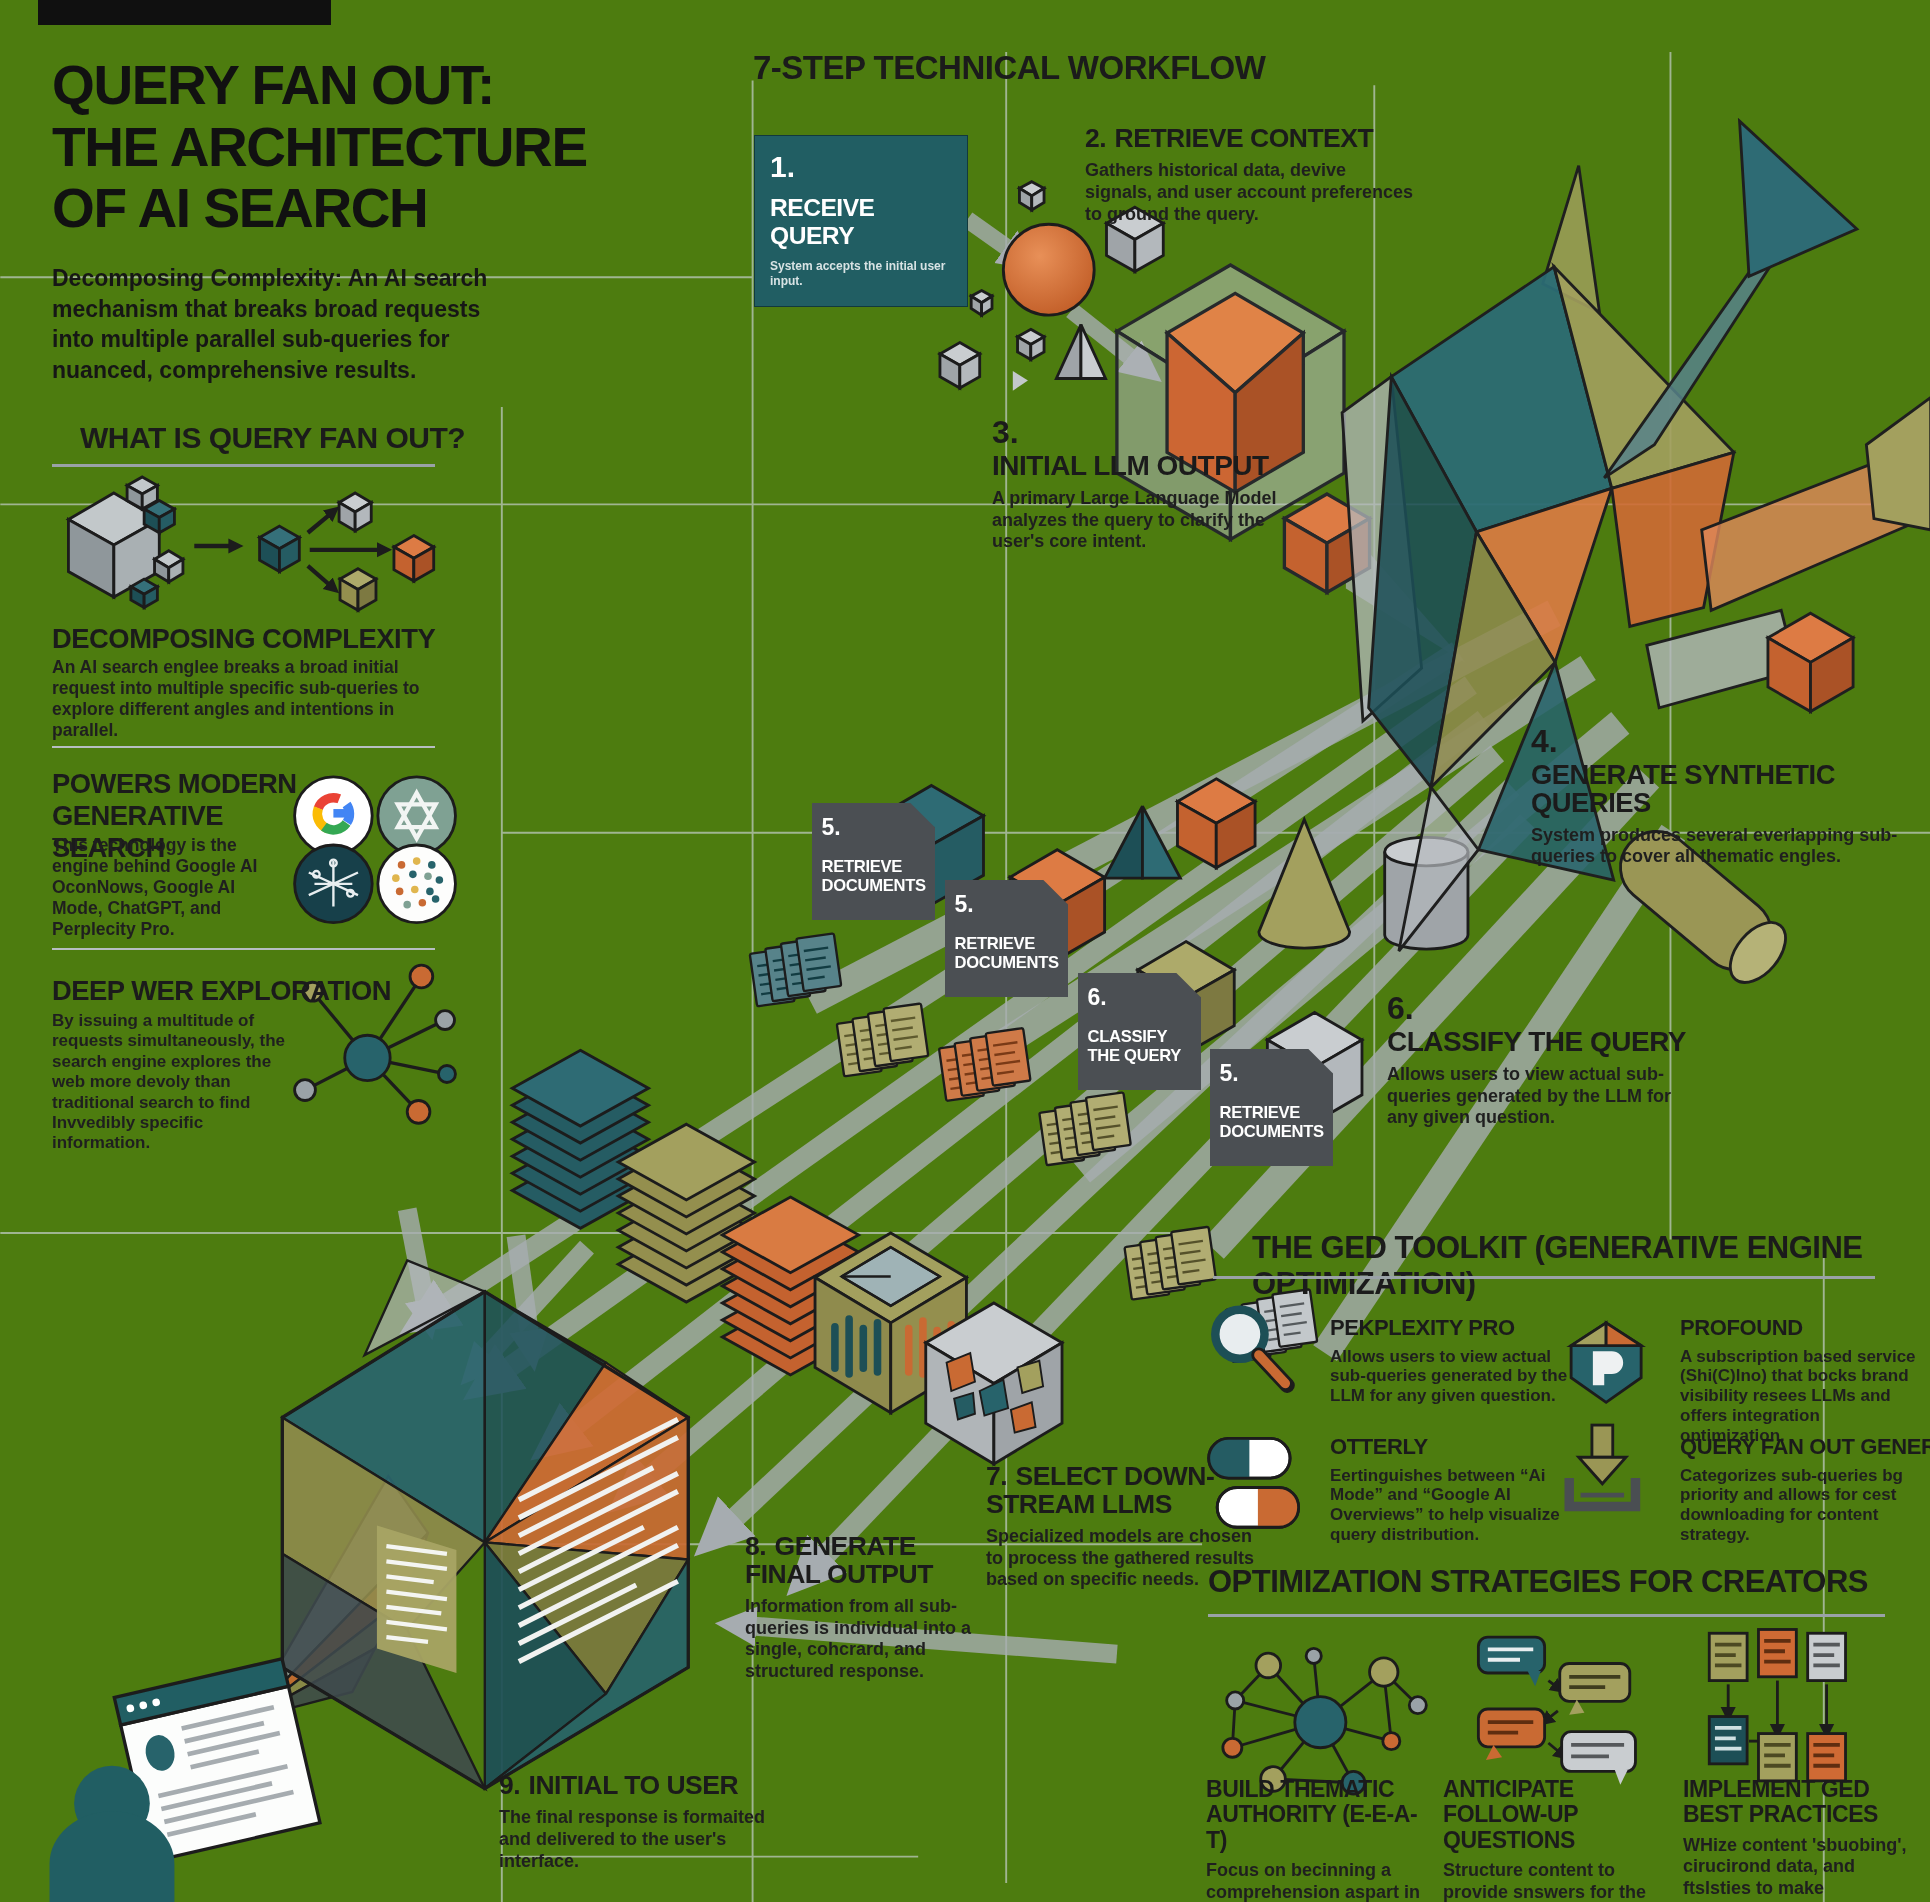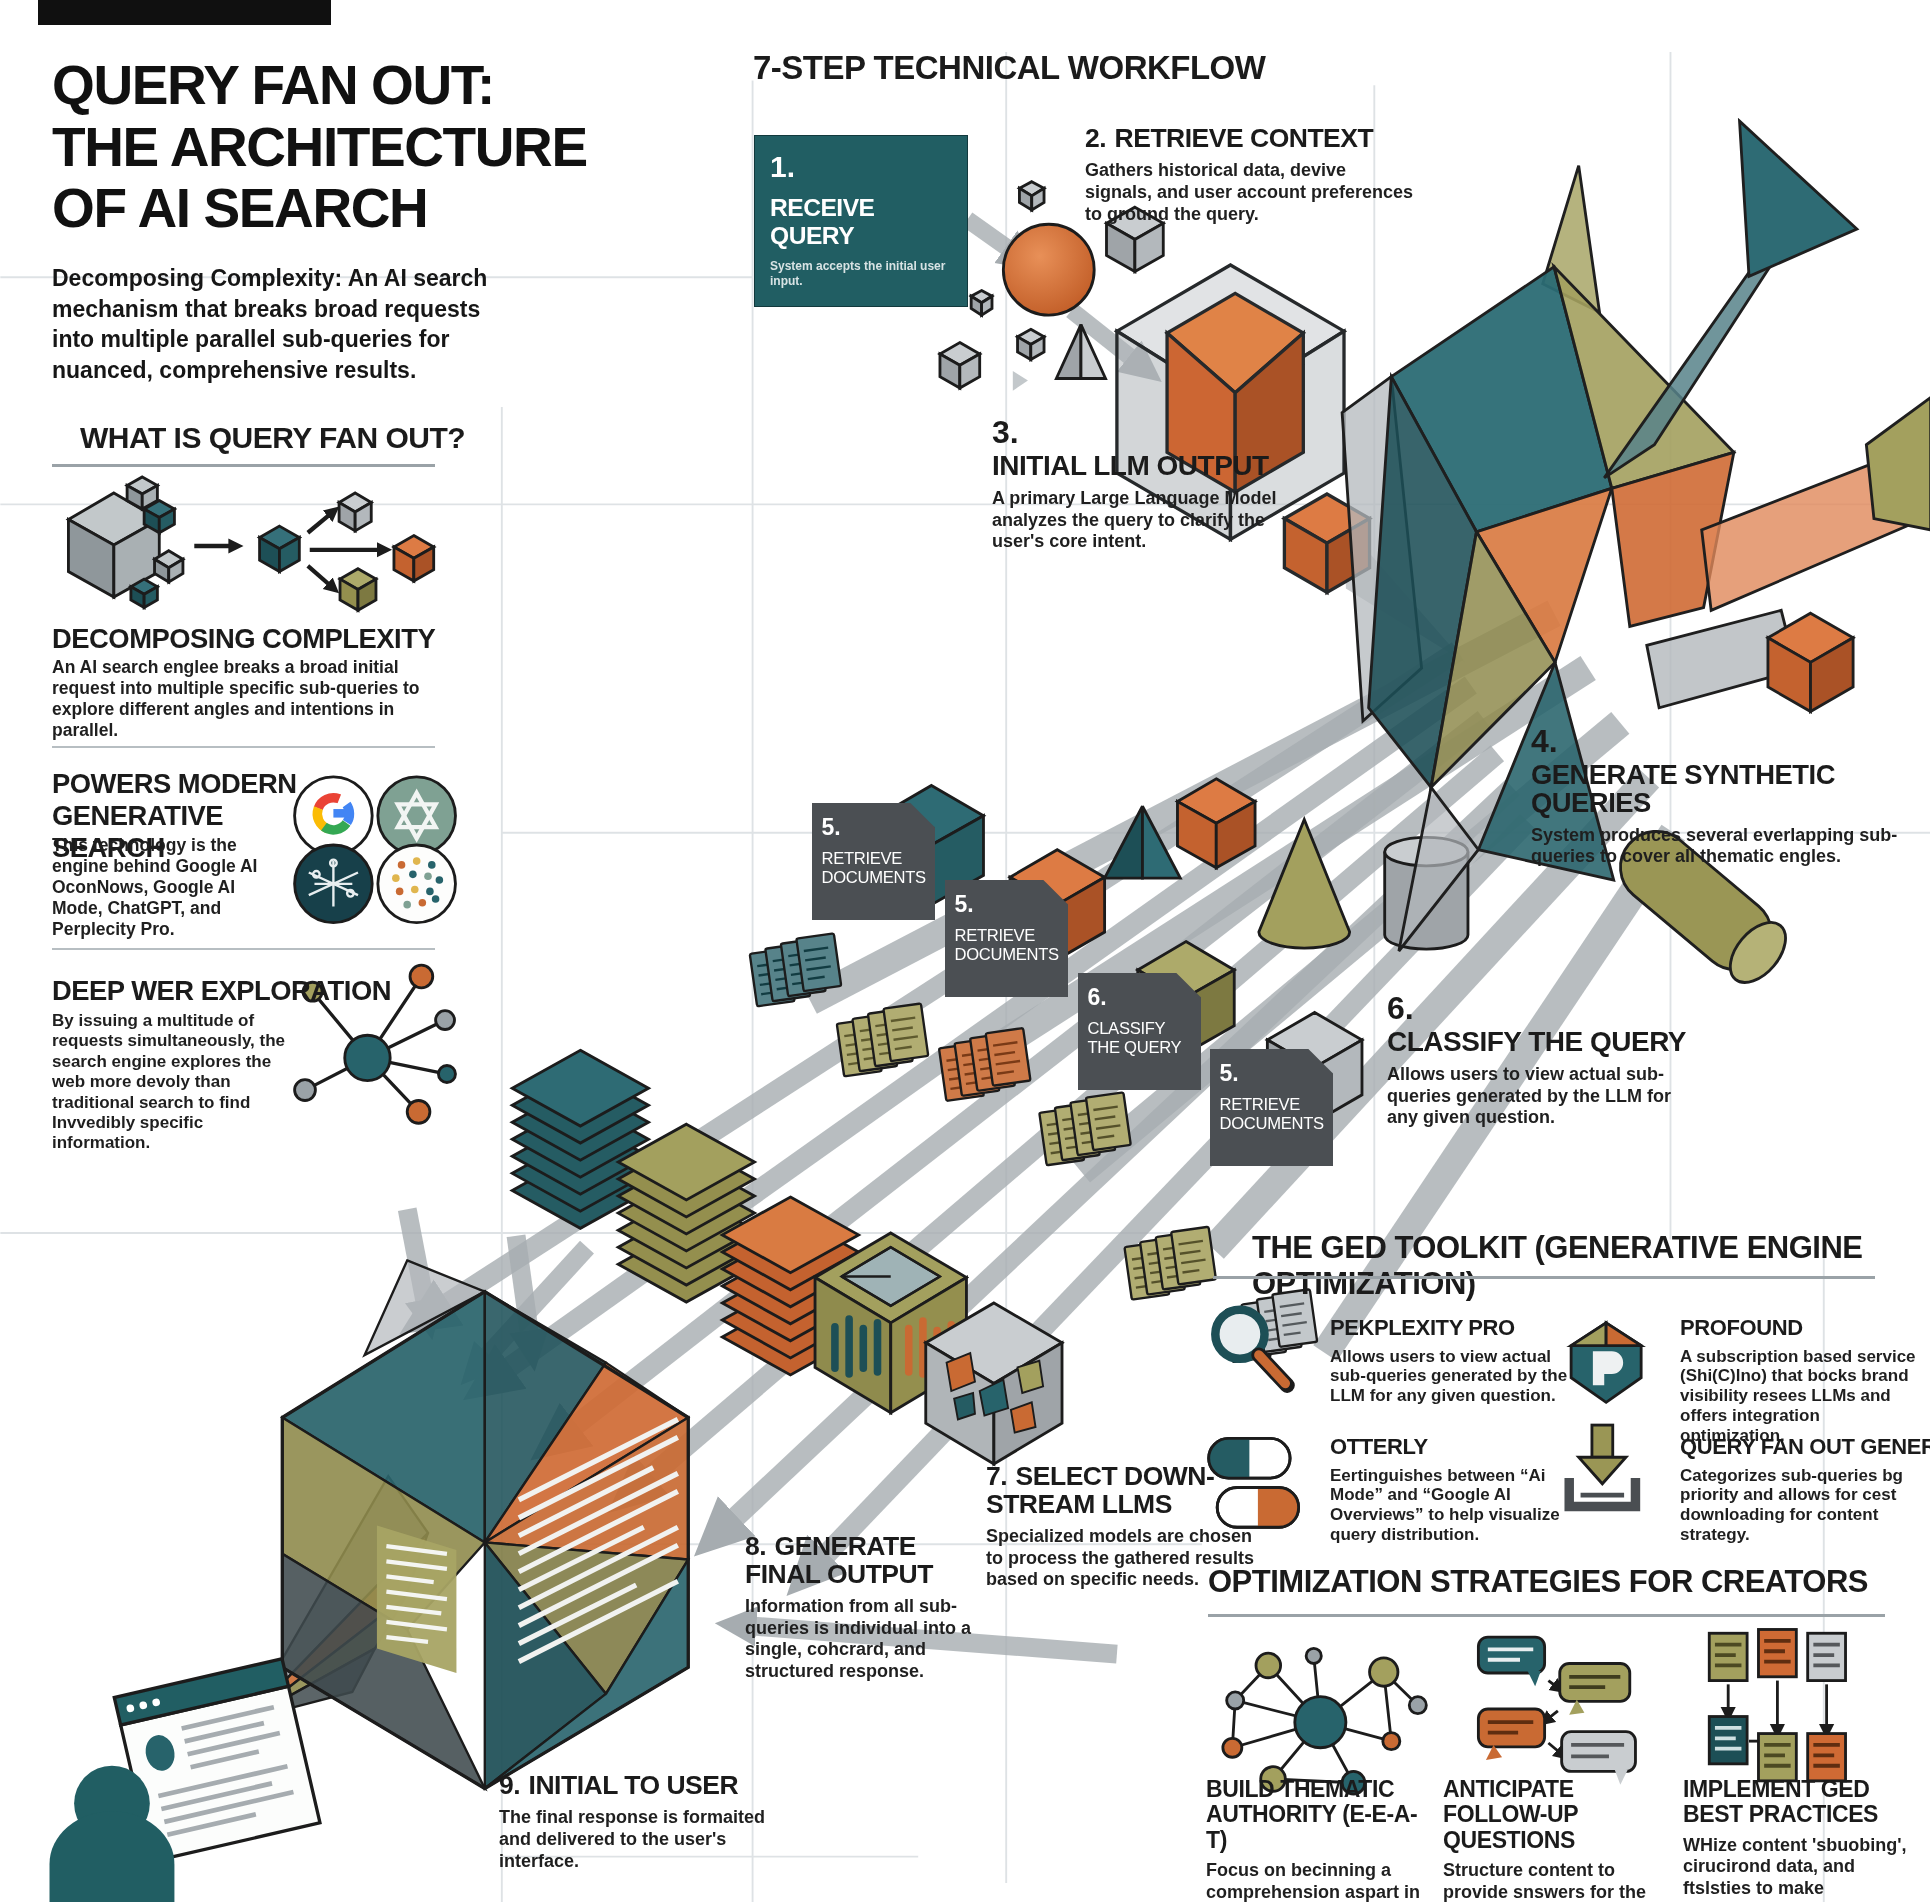--- a/index.html
+++ b/index.html
@@ -3,7 +3,7 @@
 <meta charset="utf-8">
 <style>
   html,body{margin:0;padding:0;background:#dfe3e6;}
-  .canvas{position:relative;width:1931px;height:1902px;background:#ffffff;overflow:hidden;
+  .canvas{position:relative;width:1931px;height:1902px;background:#4d7c0f;overflow:hidden;
           font-family:"Liberation Sans",sans-serif;color:#1b1b1b;}
   svg.scene{position:absolute;left:0;top:0;z-index:1;}
   .txt{position:absolute;z-index:2;}

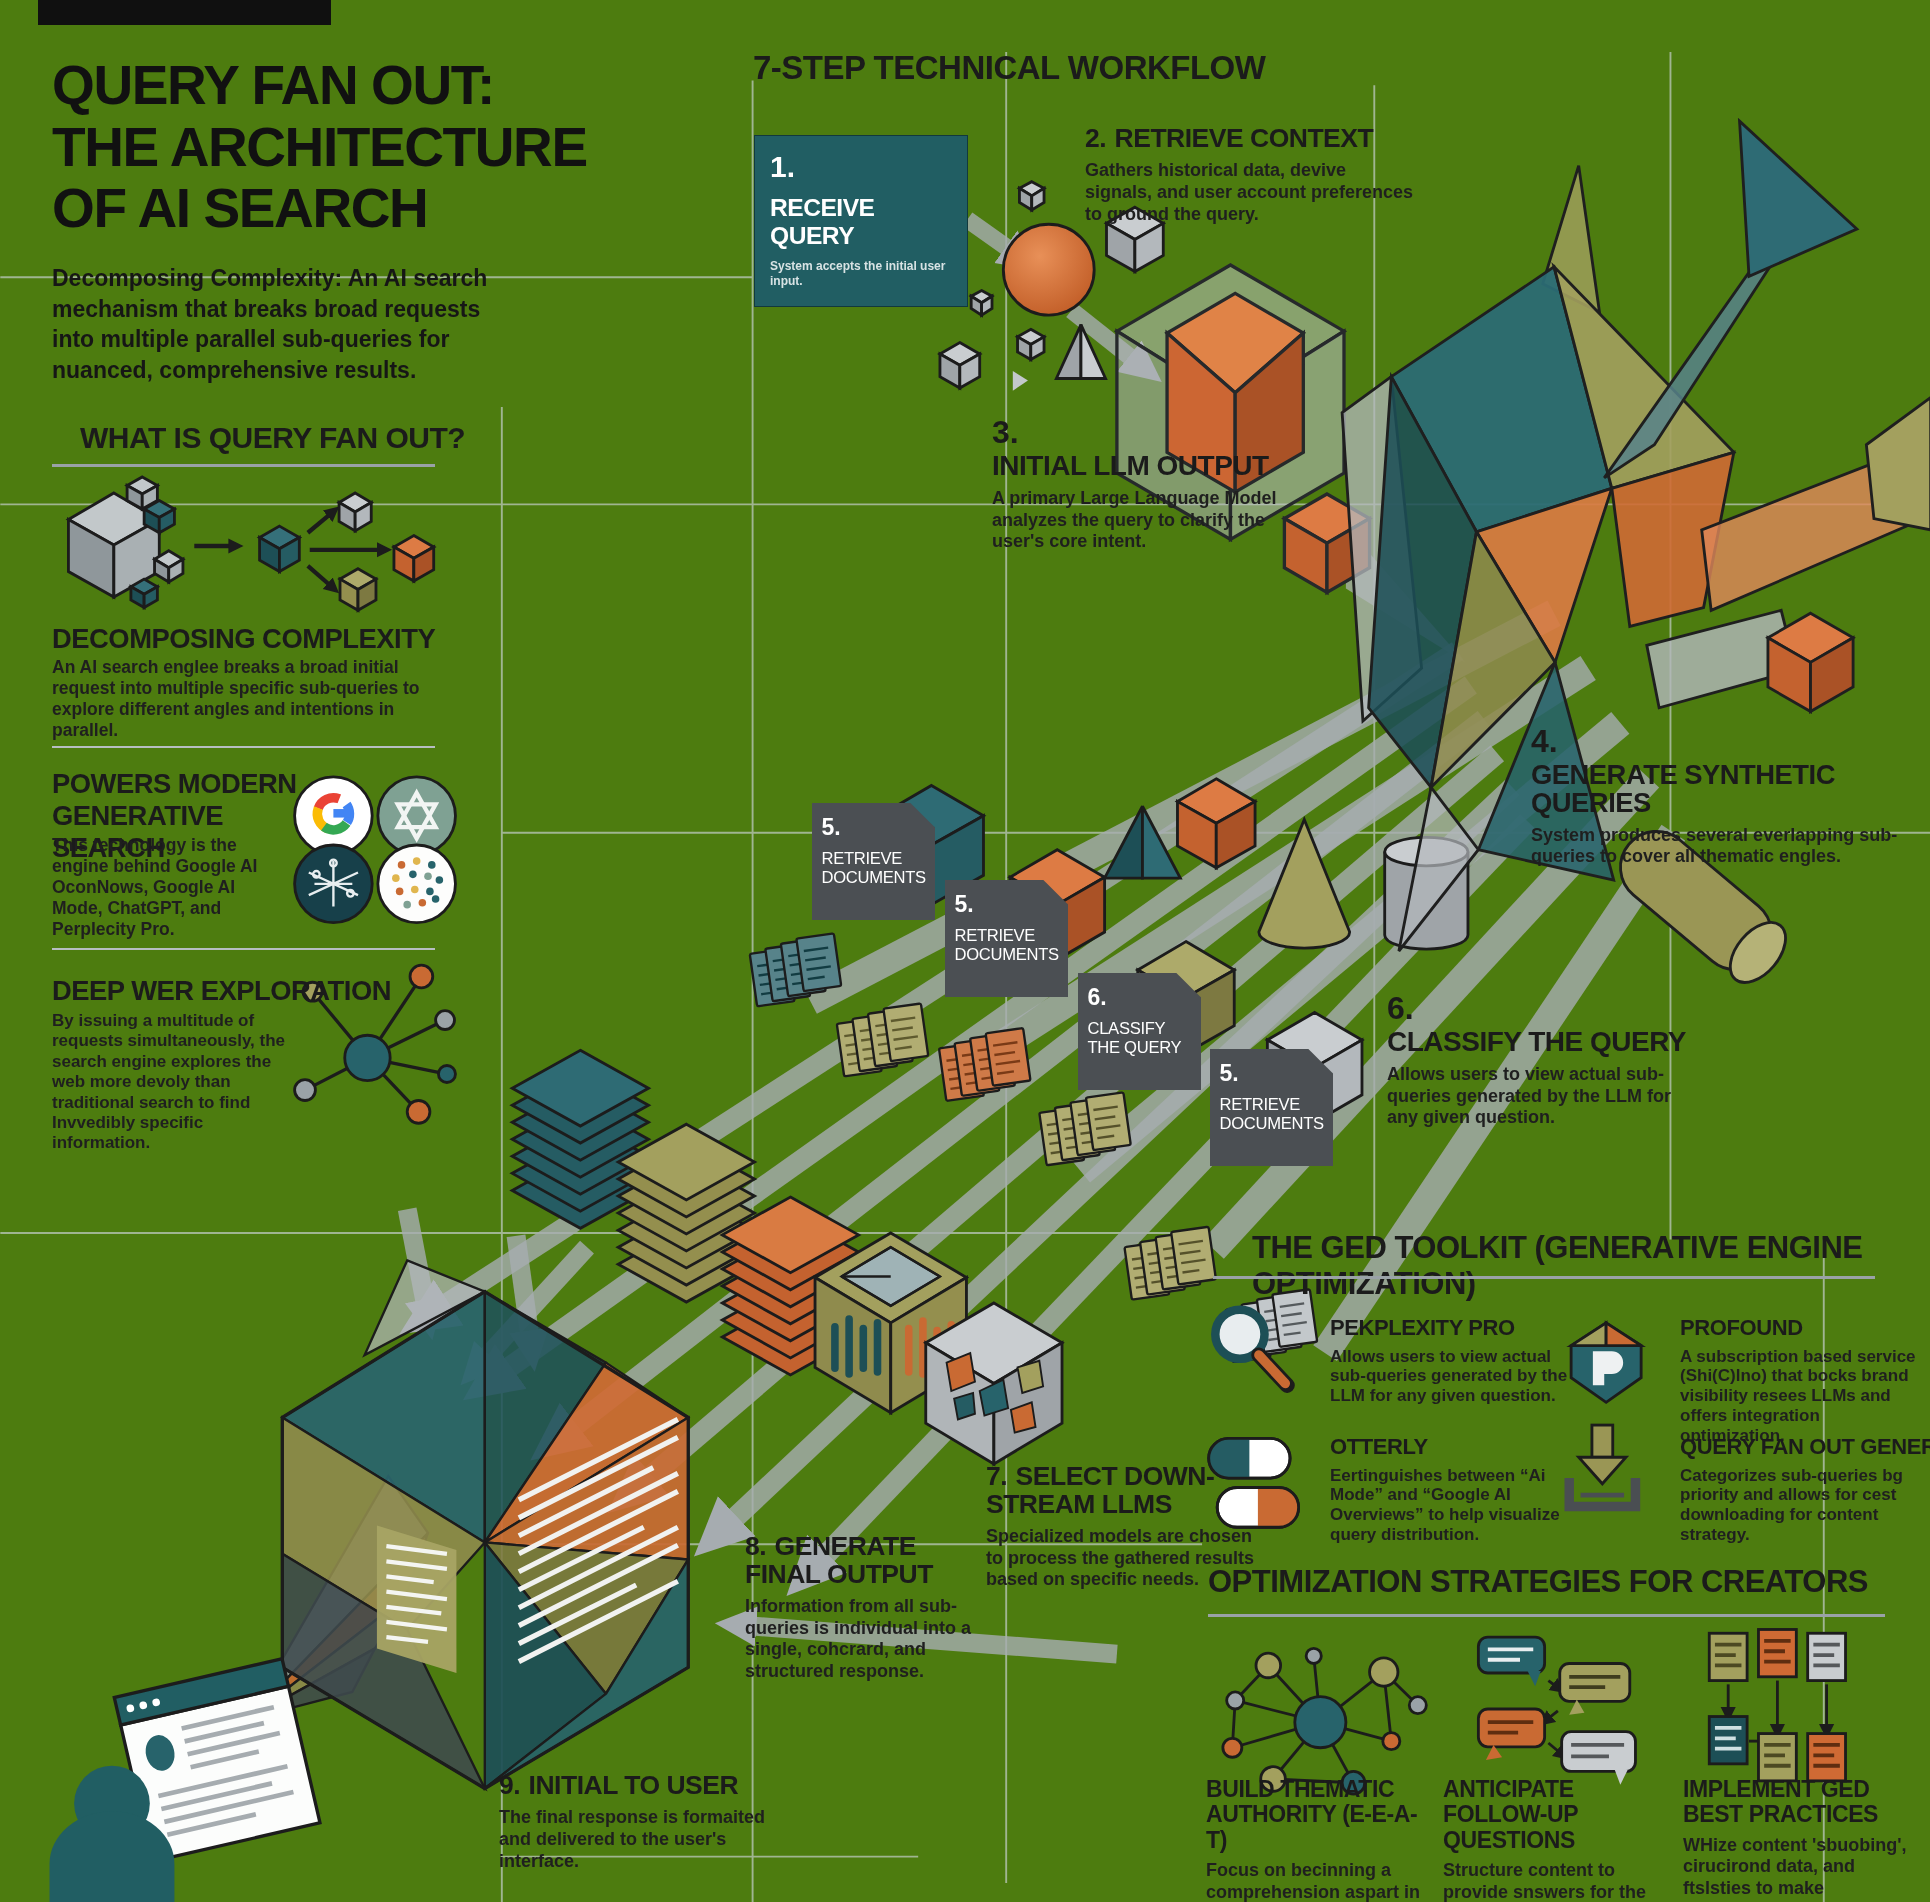--- a/index.html
+++ b/index.html
@@ -29,7 +29,7 @@
            clip-path:polygon(0 0, calc(100% - 24.6px) 0, 100% 24.6px, 100% 100%, 0 100%);
            box-shadow:3.8px 5.7px 0 rgba(40,44,46,.25);}
   .tagcard .num{font-size:23px;font-weight:bold;}
-  .tagcard .lbl{font-size:16.6px;font-weight:normal;line-height:1.12;margin-top:9px;letter-spacing:-0.3px;}
+  .tagcard .lbl{font-size:16.6px;font-weight:bold;line-height:1.12;margin-top:17px;letter-spacing:-0.3px;}
   .tk-h{font-size:31px;font-weight:bold;letter-spacing:-0.5px;}
   .tk-item .t{font-size:22px;font-weight:bold;white-space:nowrap;letter-spacing:-0.4px;}
   .tk-item .b{font-size:17px;font-weight:bold;line-height:1.16;margin-top:5.7px;color:#1f1f1f;}

